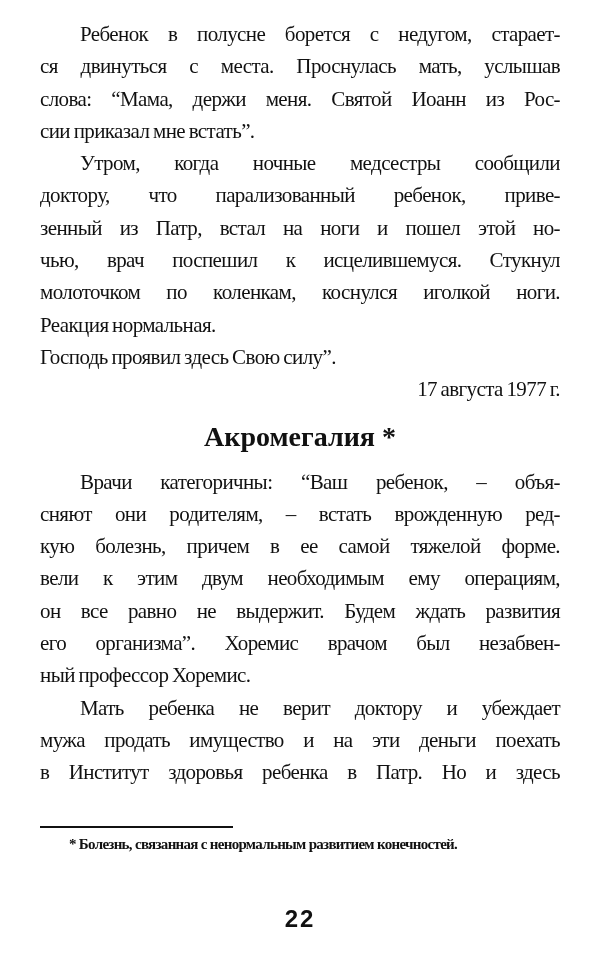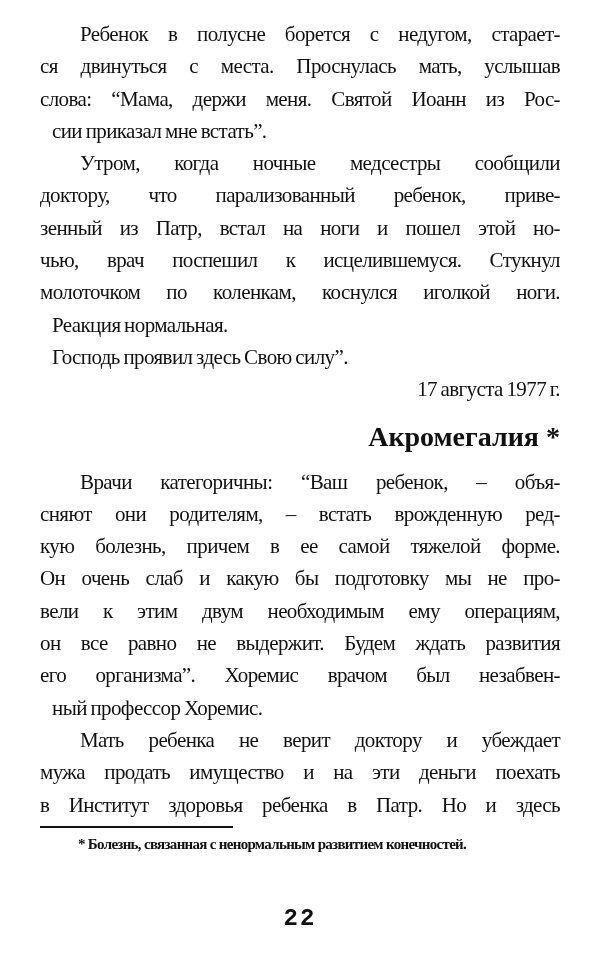--- a/index.html
+++ b/index.html
@@ -15,7 +15,7 @@
     letter-spacing: -0.6px; word-spacing: -1px;
   }
   .line.indent { padding-left: 40px; }
-  .line.last { text-align-last: left; margin-left: 12px; }
+  .line.last { text-align-last: left; }
   .line.right { text-align: left; text-align-last: right; }
   .heading {
     font-family: "Liberation Serif", serif;

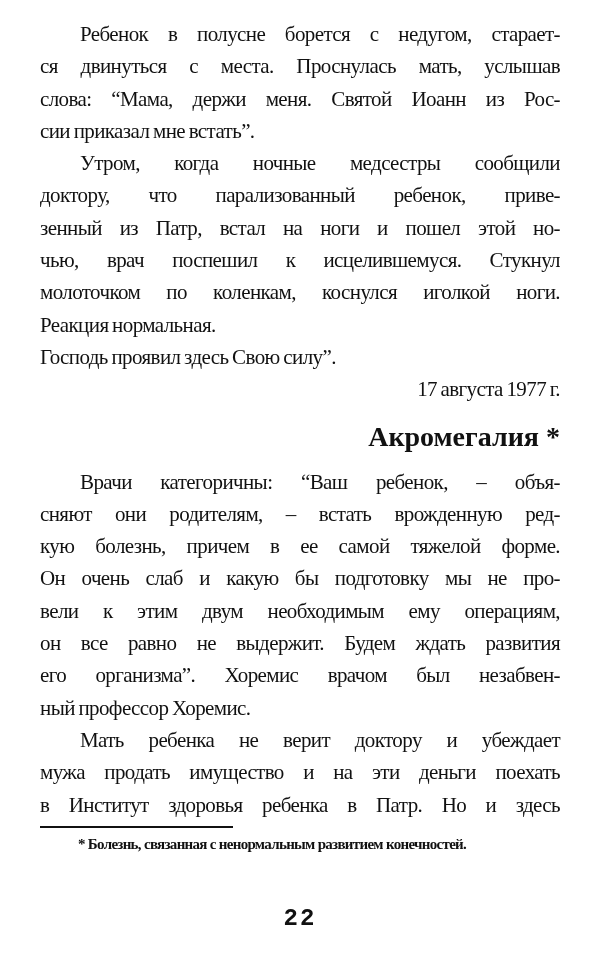--- a/index.html
+++ b/index.html
@@ -19,7 +19,7 @@
   .line.right { text-align: left; text-align-last: right; }
   .heading {
     font-family: "Liberation Serif", serif;
-    font-weight: bold; font-size: 28px; text-align: right;
+    font-weight: bold; font-size: 28px; text-align: center;
     margin-top: 14px; margin-bottom: 12px; letter-spacing: 0px;
     height: 34px; line-height: 34px;
   }

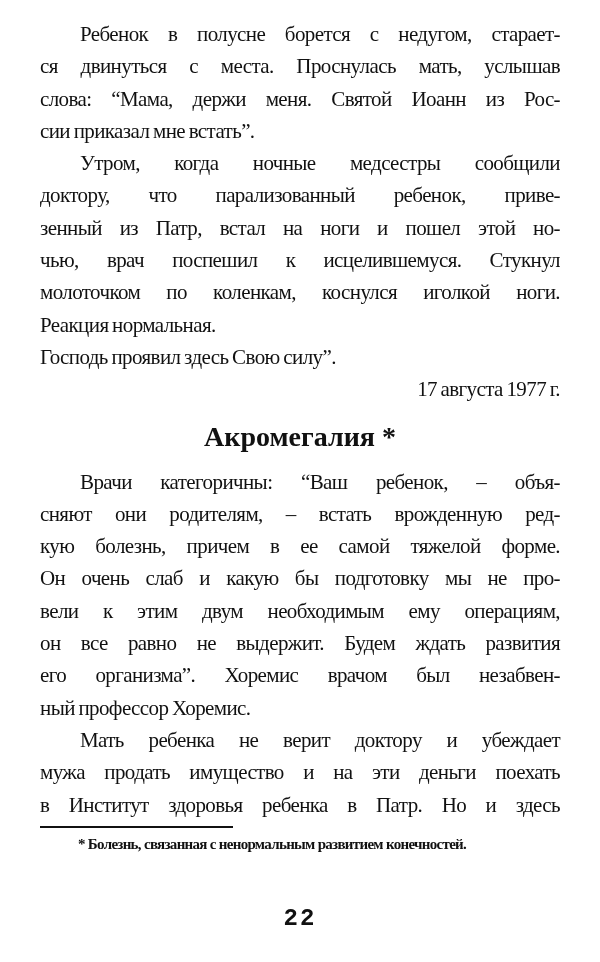--- a/index.html
+++ b/index.html
@@ -67,7 +67,6 @@
     <div class="line indent">Врачи категоричны: “Ваш ребенок, – объя-</div>
     <div class="line">сняют они родителям, – встать врожденную ред-</div>
     <div class="line">кую болезнь, причем в ее самой тяжелой форме.</div>
-    <div class="line">Он очень слаб и какую бы подготовку мы не про-</div>
     <div class="line">вели к этим двум необходимым ему операциям,</div>
     <div class="line">он все равно не выдержит. Будем ждать развития</div>
     <div class="line">его организма”. Хоремис врачом был незабвен-</div>

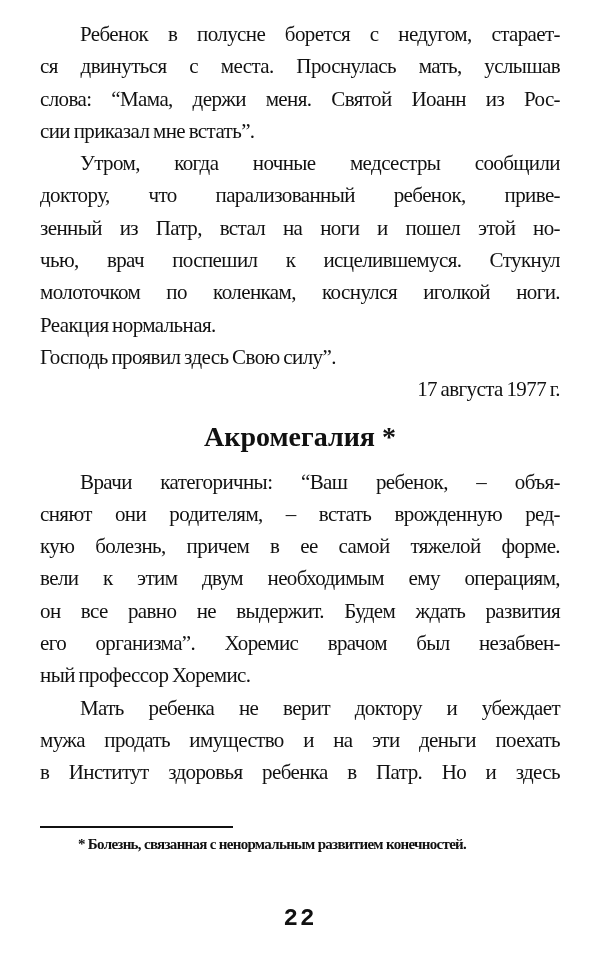--- a/index.html
+++ b/index.html
@@ -28,7 +28,7 @@
     background: #111111;
   }
   .footnote {
-    position: absolute; left: 78px; top: 836px; width: 480px;
+    position: absolute; left: 69px; top: 836px; width: 480px;
     font-size: 15px; font-weight: bold; letter-spacing: -0.7px; white-space: nowrap;
     text-align: left;
   }

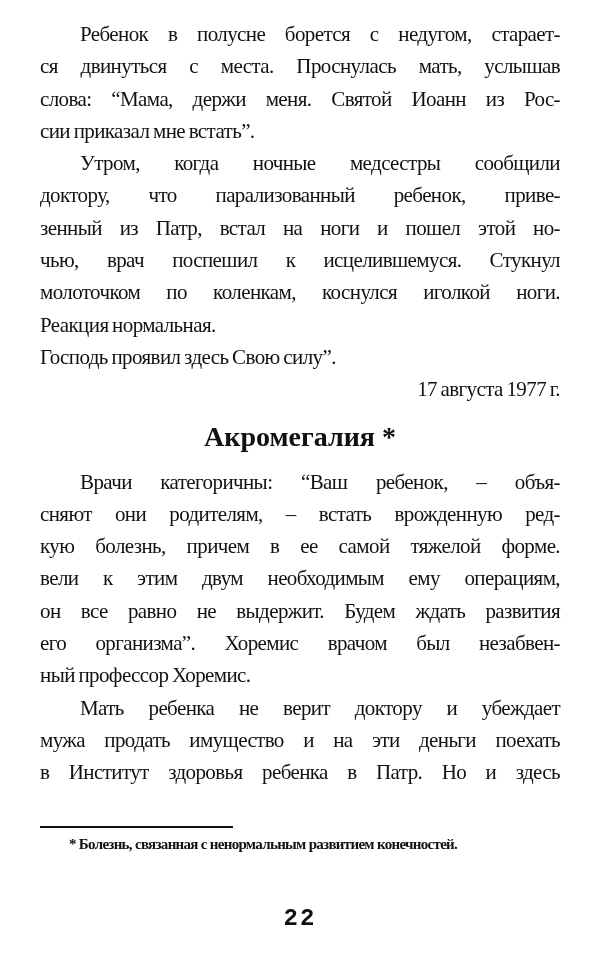--- a/index.html
+++ b/index.html
@@ -35,7 +35,7 @@
   .page-number {
     position: absolute; left: 0; width: 600px; top: 905px;
     text-align: center; font-weight: bold; font-size: 24px;
-    font-family: Liberation Mono, monospace; letter-spacing: 2px;
+    font-family: Liberation Sans, sans-serif; letter-spacing: 2px;
   }
 </style>
 </head>

